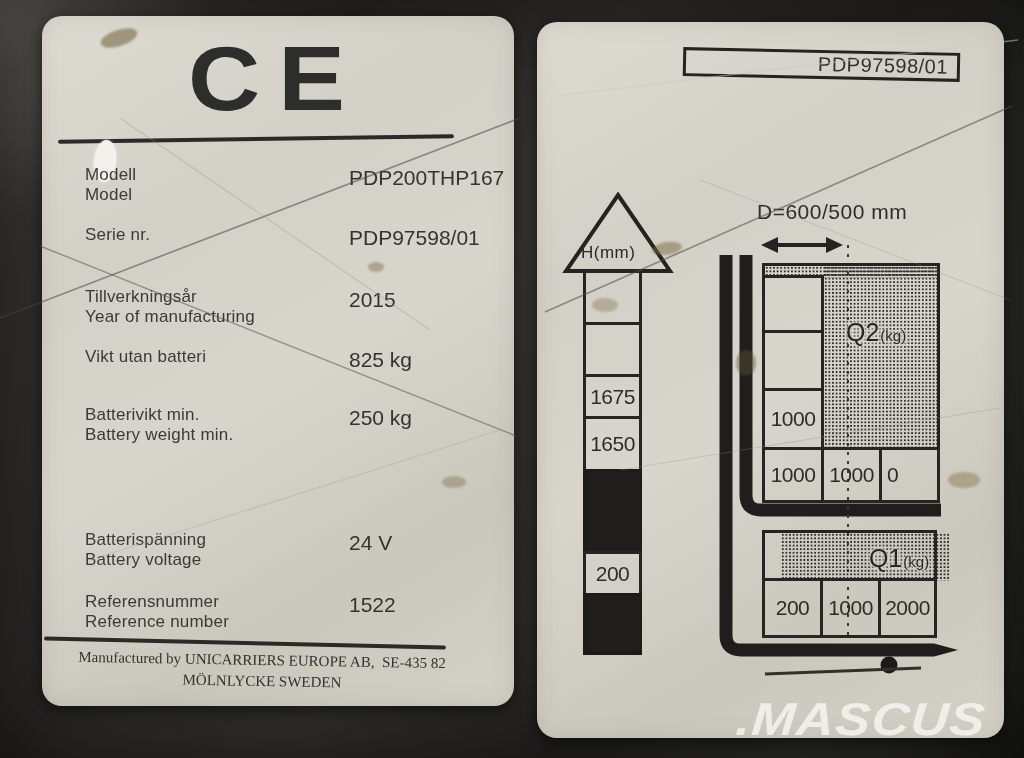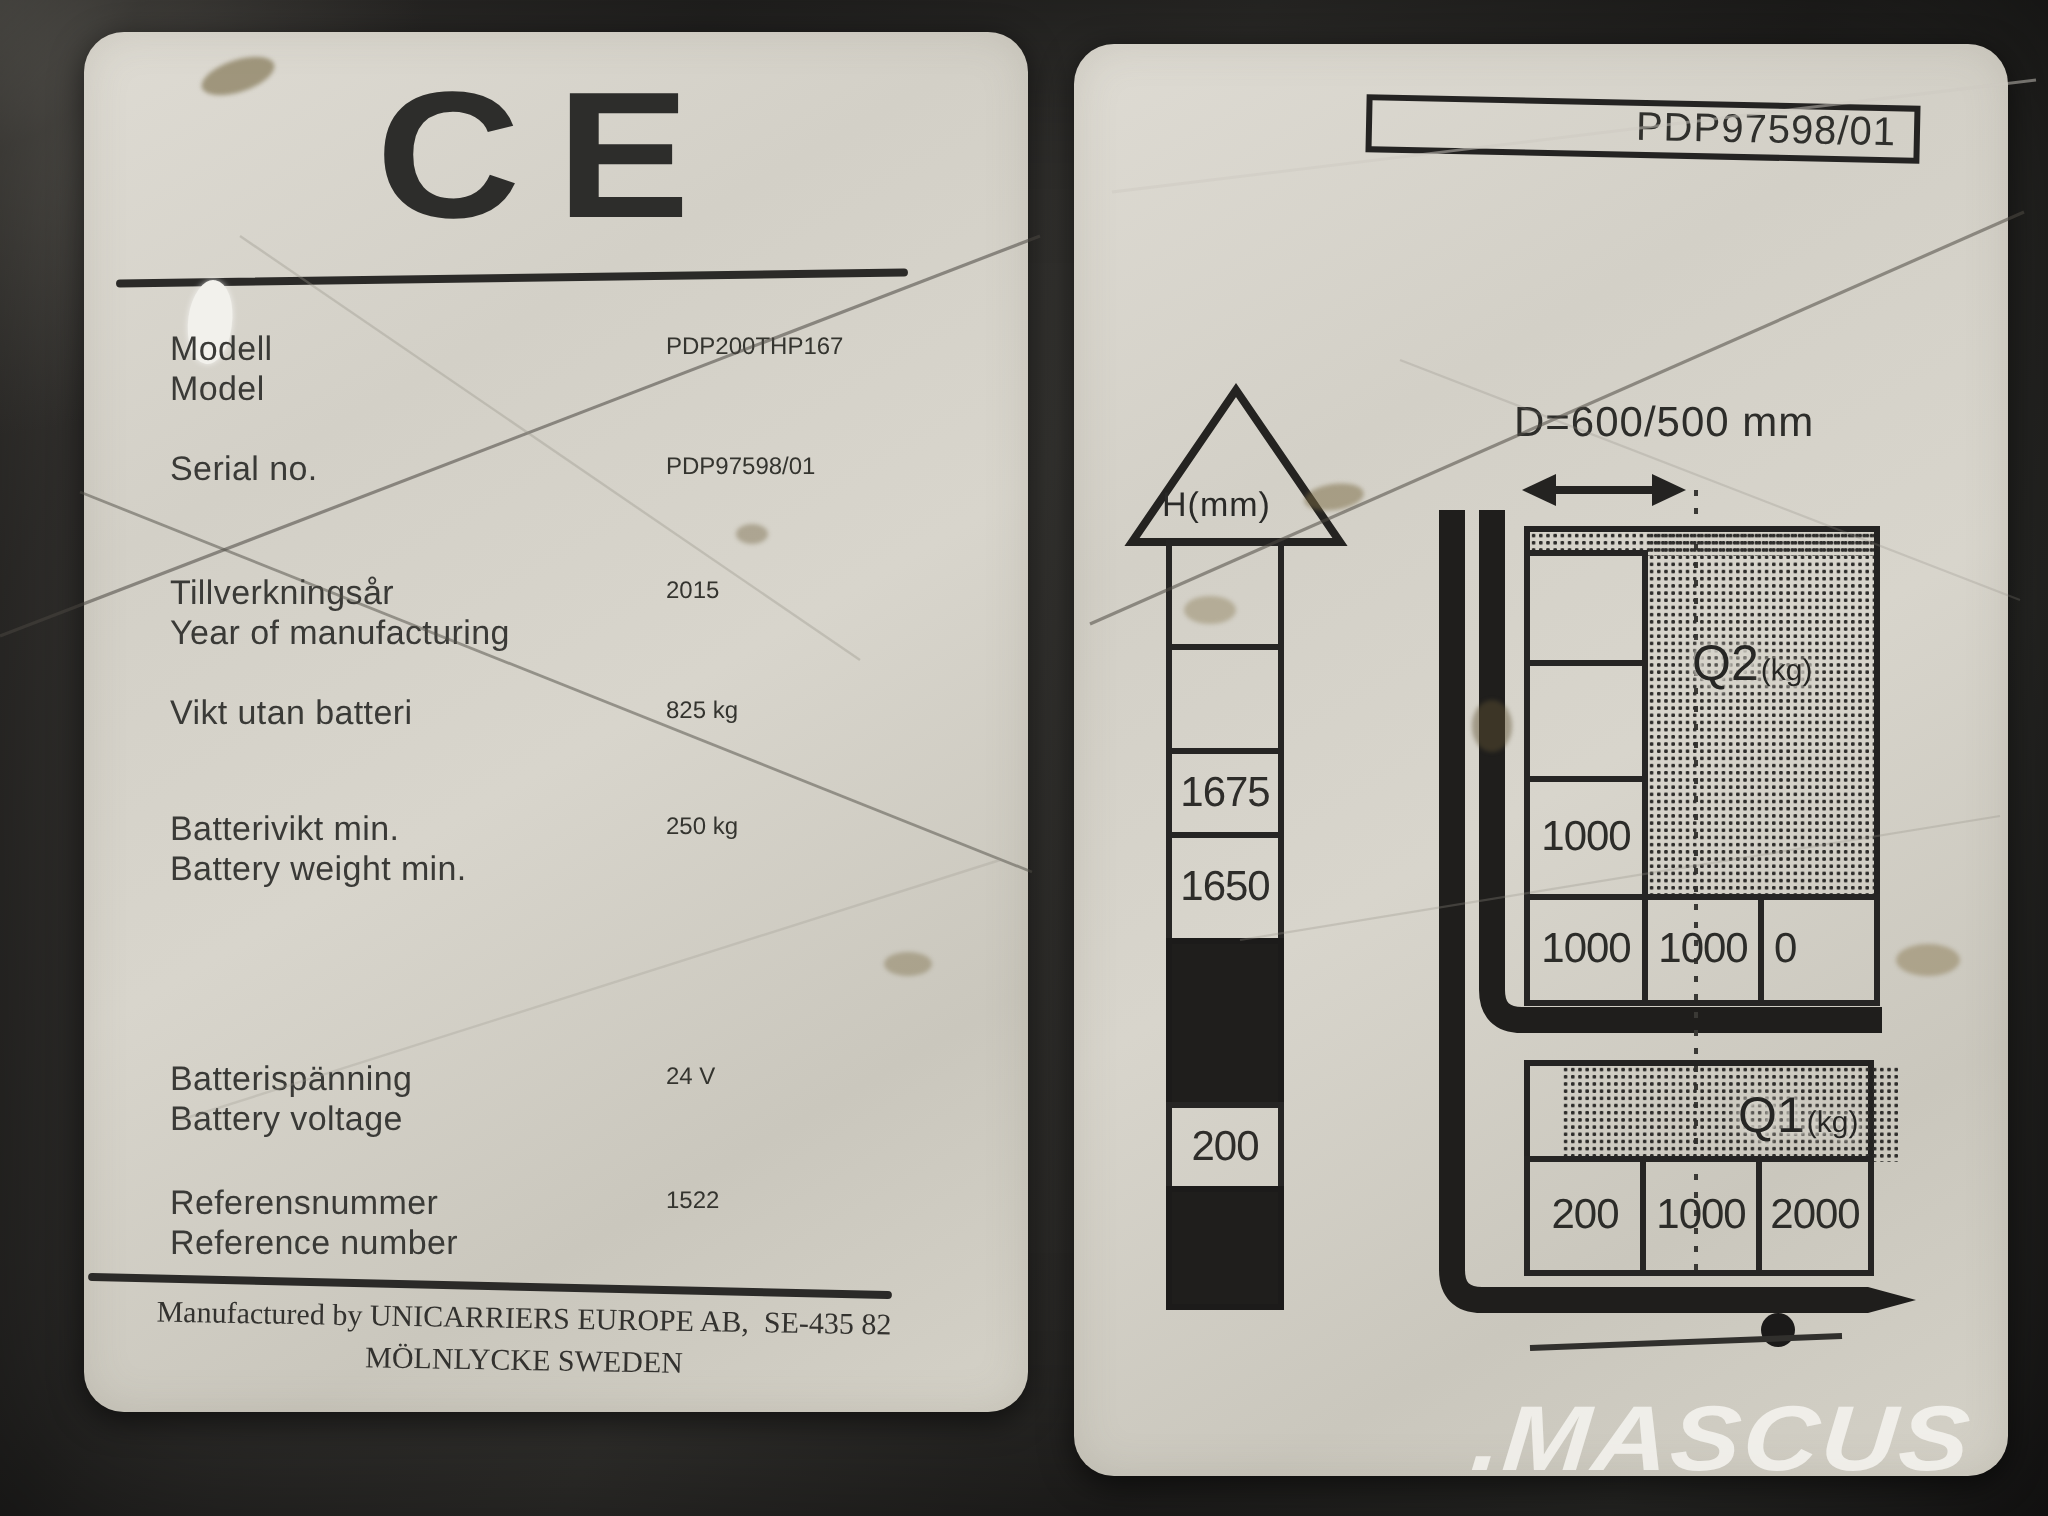--- a/index.html
+++ b/index.html
@@ -38,7 +38,7 @@
   .rule-bottom { left:2px;  top:625px; width:402px; transform:rotate(1.3deg); }
   .spec-row { position:absolute; left:43px; width:420px; }
   .spec-sv, .spec-en { font-size:17px; line-height:20px; color:#3a3a37; letter-spacing:.2px; }
-  .spec-value { position:absolute; left:248px; top:1px; font-size:12px; color:#34342f; white-space:nowrap; }
+  .spec-value { position:absolute; left:264px; top:1px; font-size:21px; color:#34342f; white-space:nowrap; }
   .mfr {
     position:absolute; left:12px; right:44px; text-align:center;
     font-family:"Liberation Serif", serif; font-size:15px; line-height:21px;

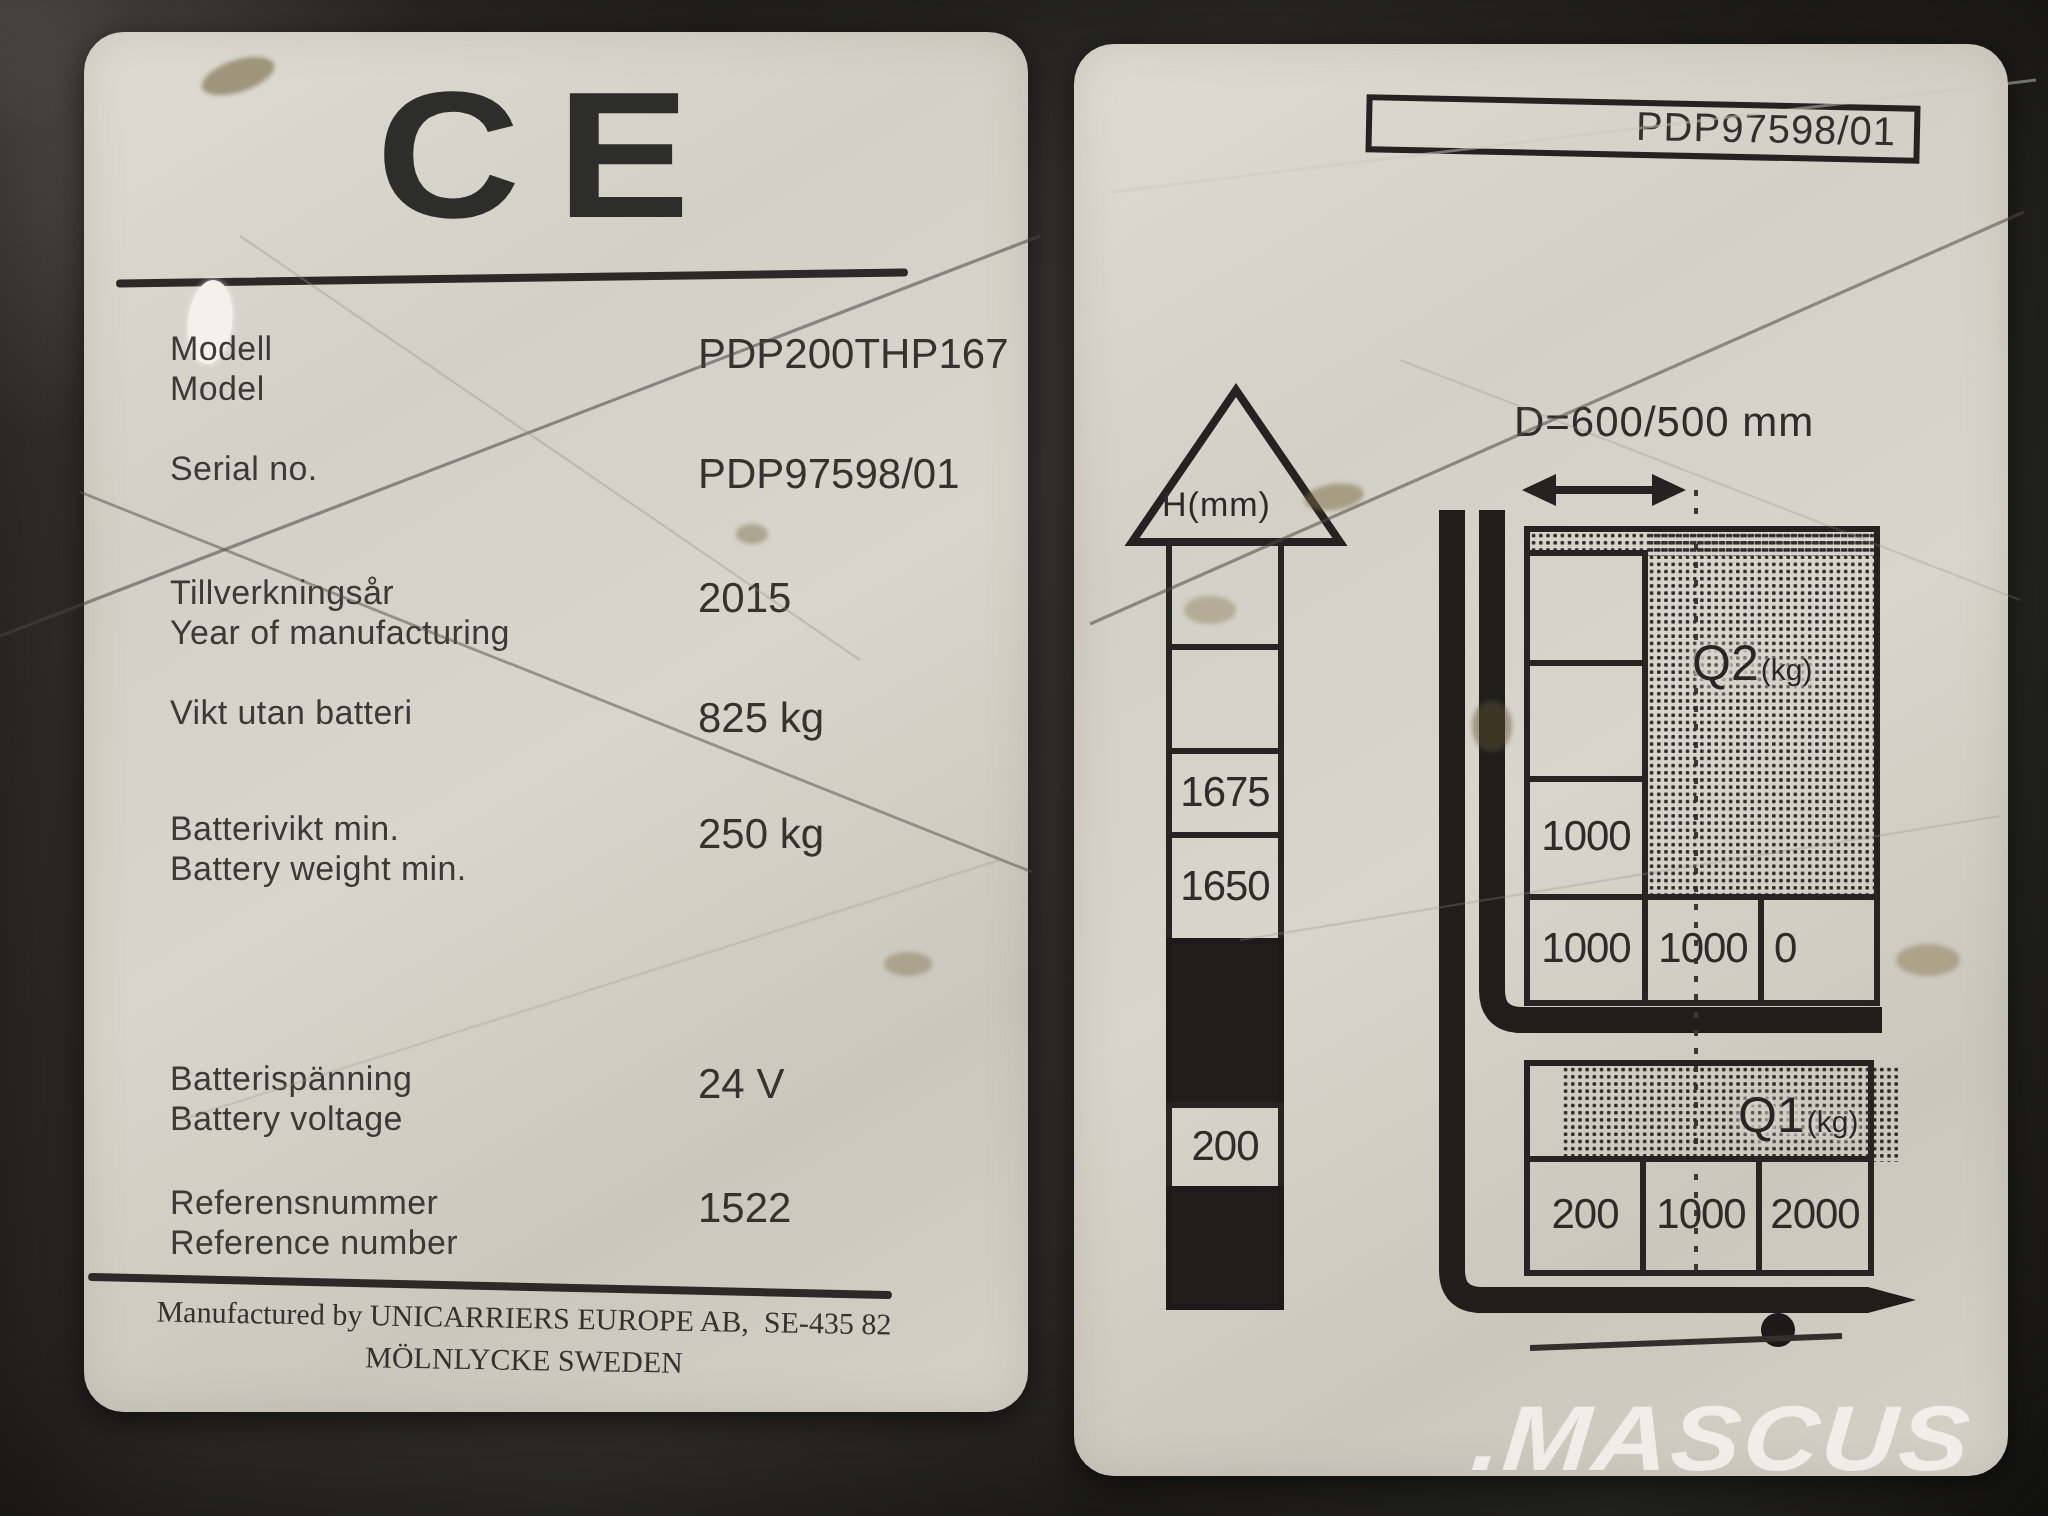--- a/index.html
+++ b/index.html
@@ -118,6 +118,7 @@
     <div class="spec-value">PDP200THP167</div>
   </div>
   <div class="spec-row" style="top:209px">
+    <div class="spec-sv">Serie nr.</div>
     <div class="spec-en">Serial no.</div>
     <div class="spec-value">PDP97598/01</div>
   </div>

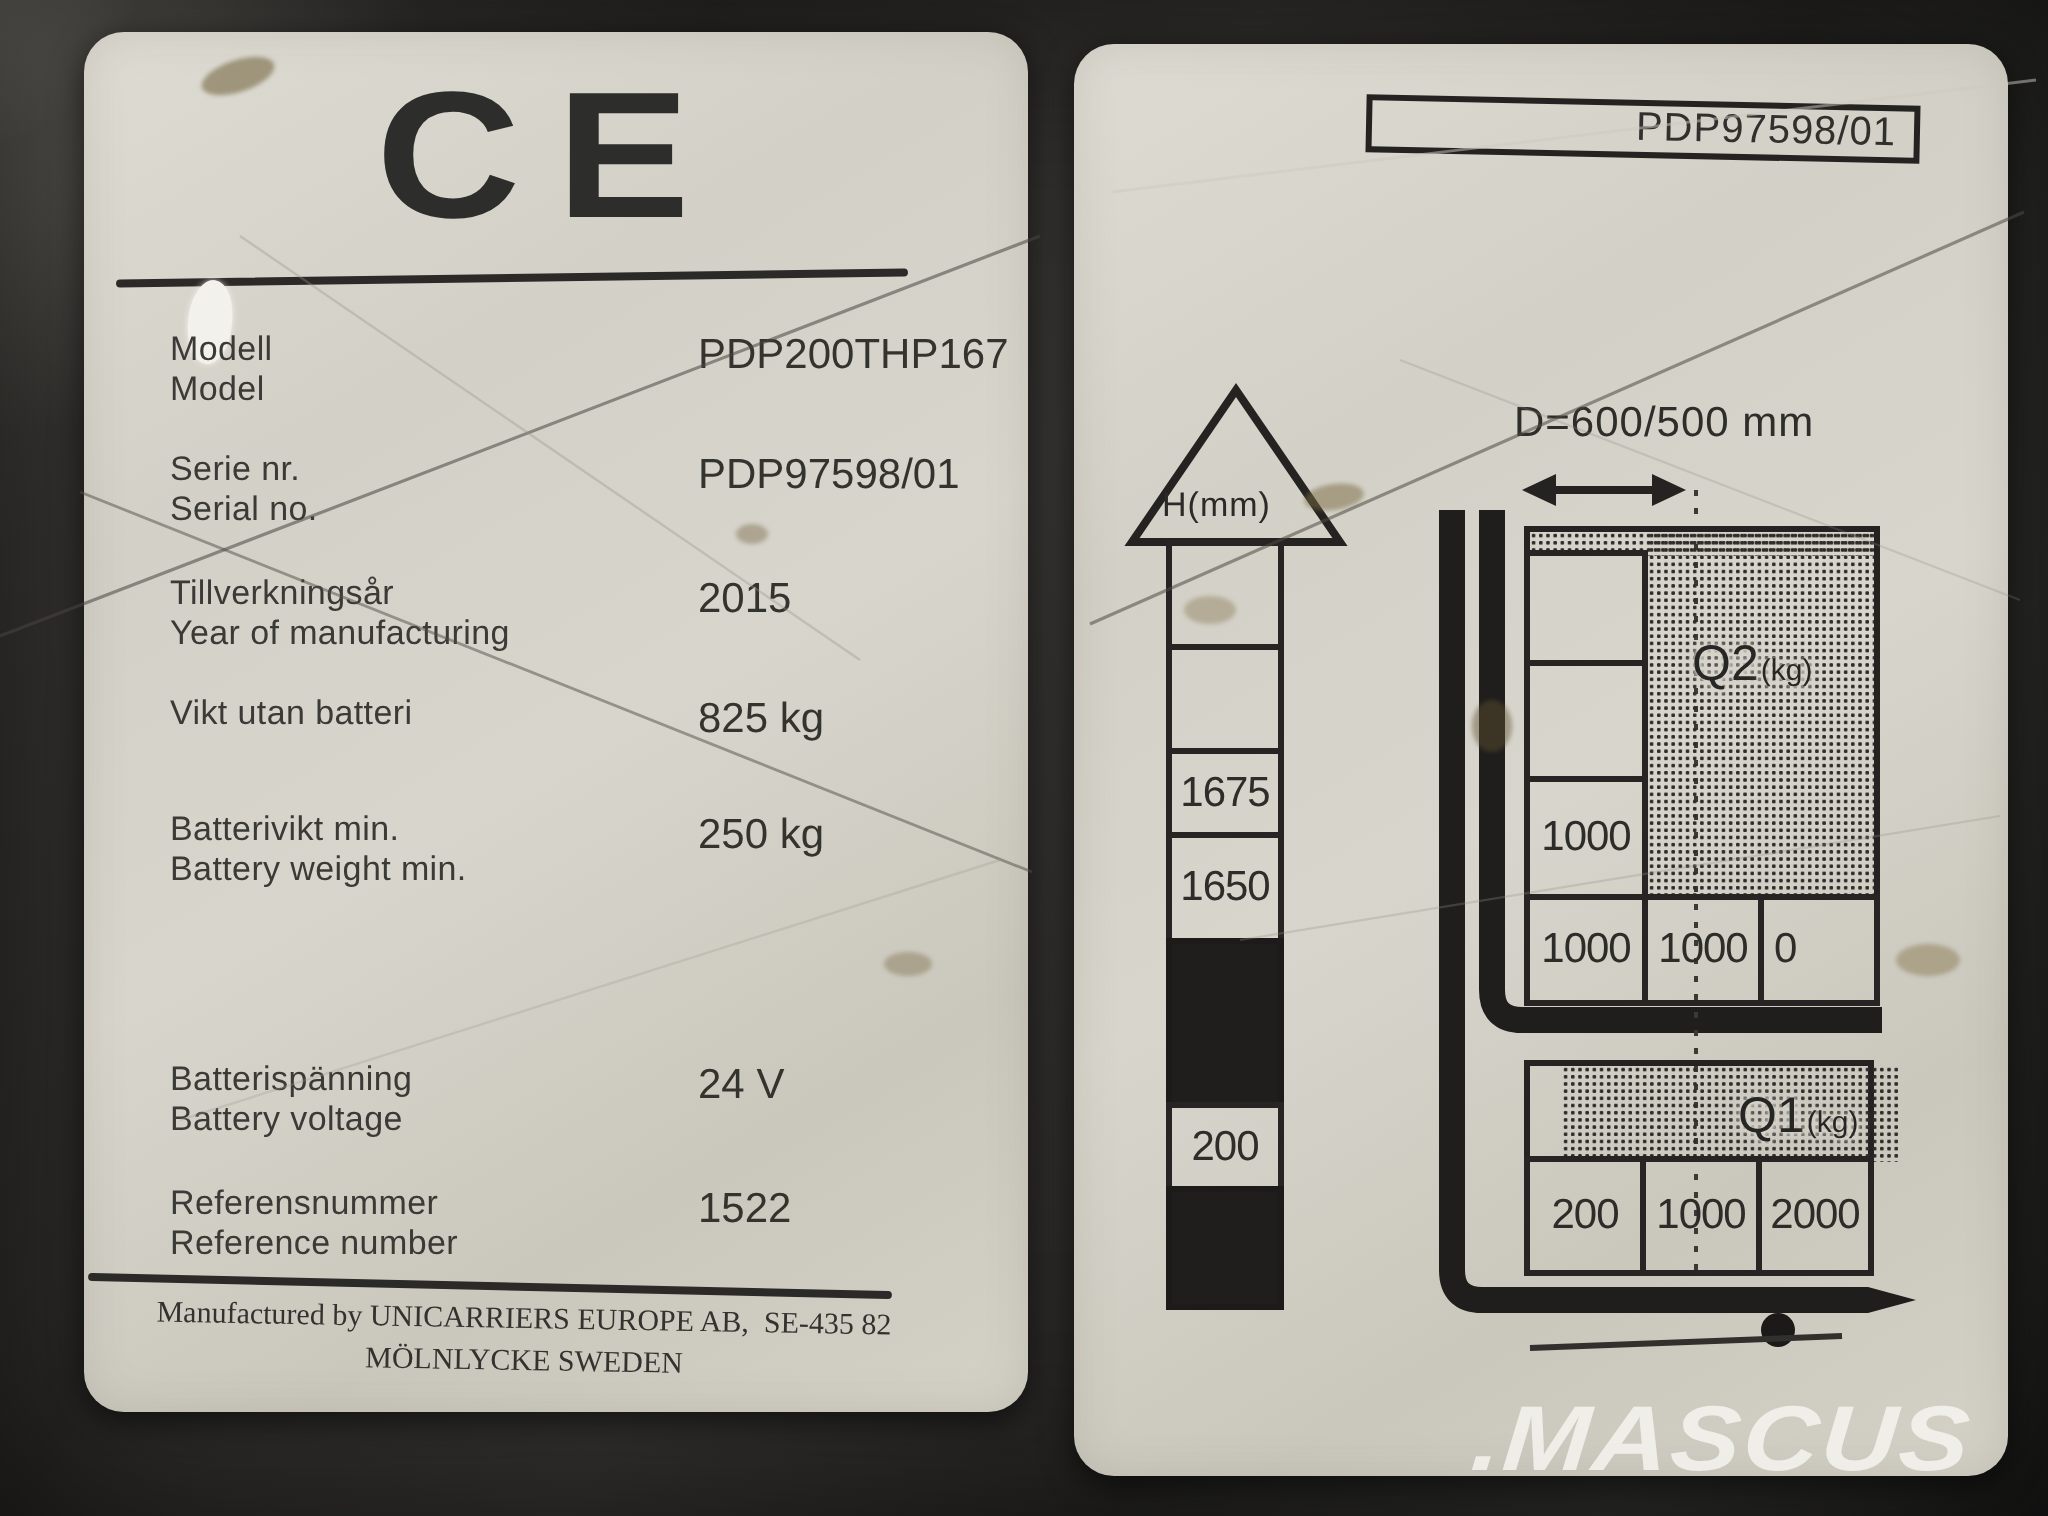--- a/index.html
+++ b/index.html
@@ -119,7 +119,6 @@
   </div>
   <div class="spec-row" style="top:209px">
     <div class="spec-sv">Serie nr.</div>
-    <div class="spec-en">Serial no.</div>
     <div class="spec-value">PDP97598/01</div>
   </div>
   <div class="spec-row" style="top:271px">

